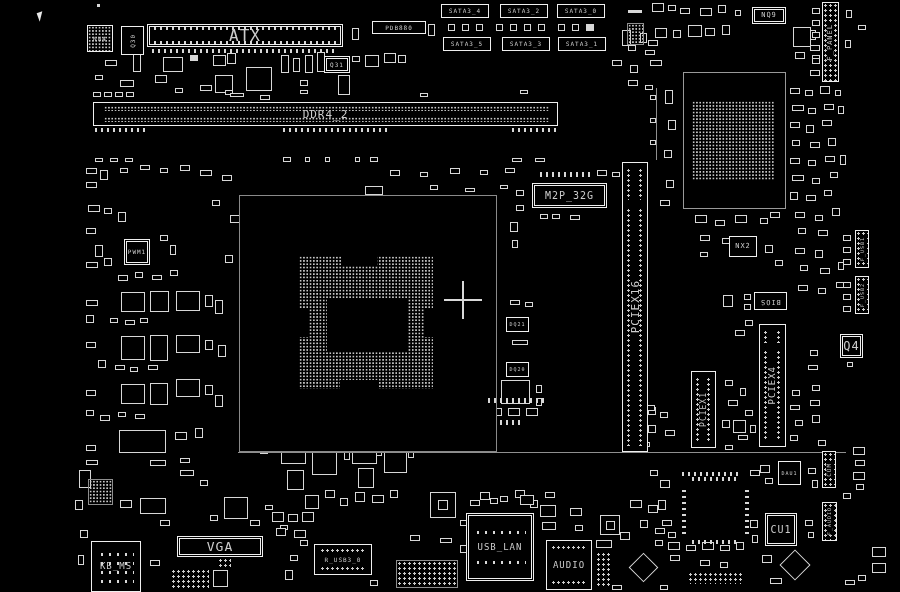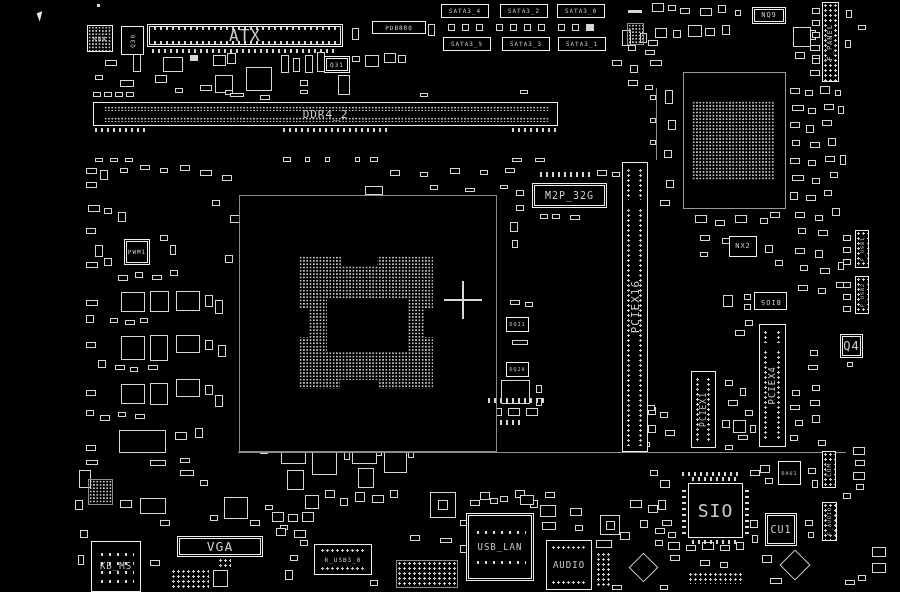--- a/index.html
+++ b/index.html
@@ -538,9 +538,6 @@
       <span class="lbl vt" style="font-size: 9px;">PCIEX4</span>
     </div>
     <div class="it mask" style="left: 761px; top: 343px; width: 23px; height: 6px;"></div>
-    <div class="it box" style="left: 688px; top: 483px; width: 55px; height: 55px; border-width: 1.5px;">
-      <span class="lbl" style="font-size: 18px;">SIO</span>
-    </div>
     <div class="it tickh" style="left: 692px; top: 477px; width: 47px; height: 4px;"></div>
     <div class="it tickh" style="left: 692px; top: 540px; width: 47px; height: 4px;"></div>
     <div class="it" style="left: 682px; top: 487px; width: 4px; height: 47px; background-image: repeating-linear-gradient(0deg, rgb(215, 215, 215) 0px, rgb(215, 215, 215) 2px, rgba(0, 0, 0, 0) 2px, rgba(0, 0, 0, 0) 6px);"></div>

